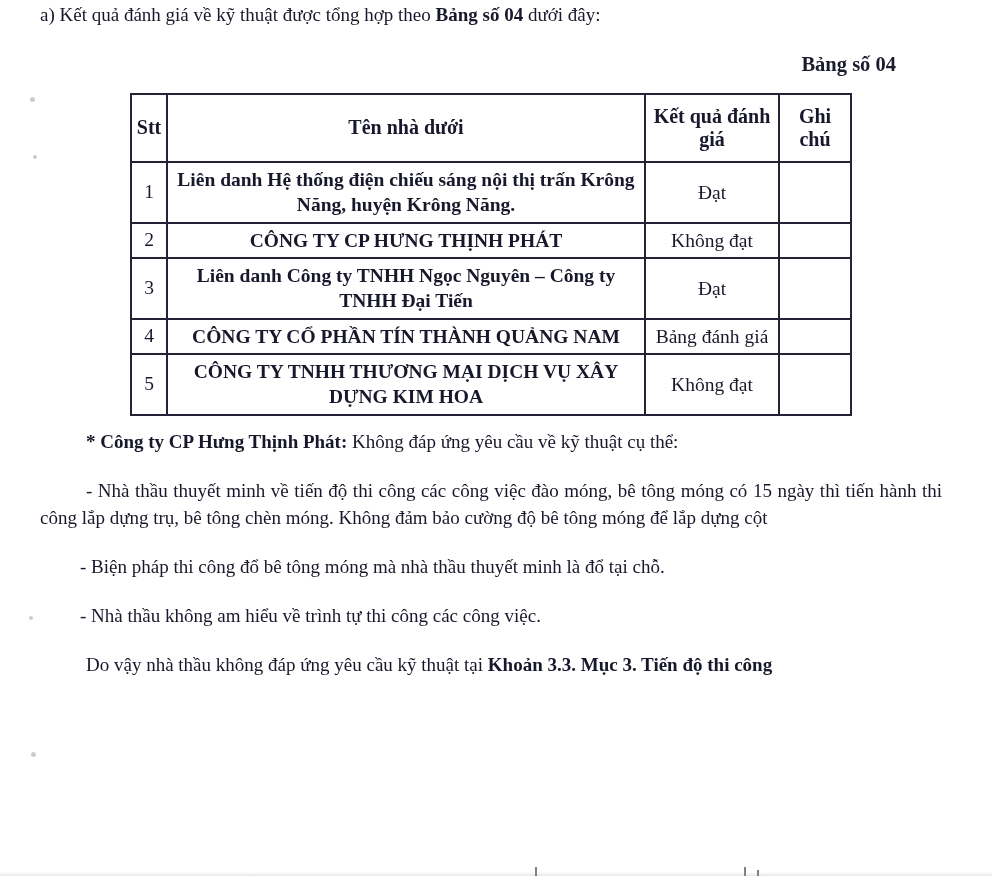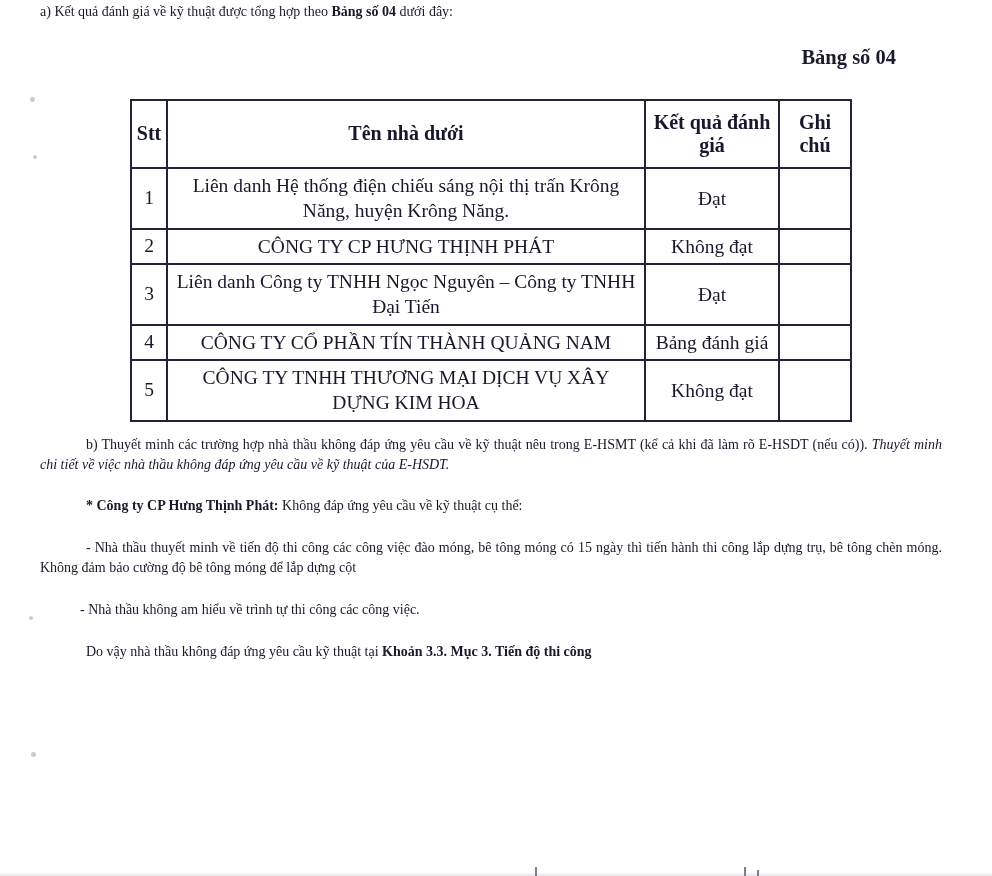--- a/index.html
+++ b/index.html
@@ -36,7 +36,7 @@
 
   p {
     margin: 0;
-    font-size: 14px;
+    font-size: 19px;
     line-height: 1.42;
     color: #18182c;
   }

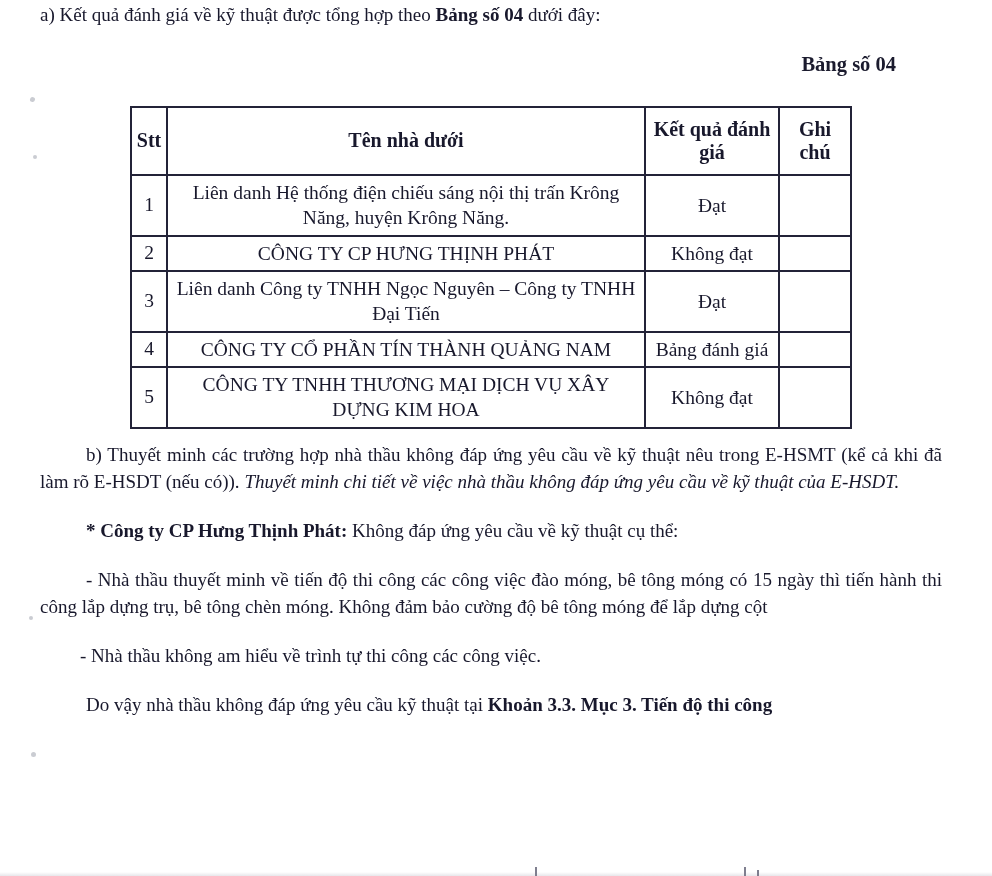--- a/index.html
+++ b/index.html
@@ -61,7 +61,7 @@
 
   table.result-table {
     border-collapse: collapse;
-    margin: 30px auto 0 auto;
+    margin: 17px auto 0 auto;
     width: 636px;
     table-layout: fixed;
   }

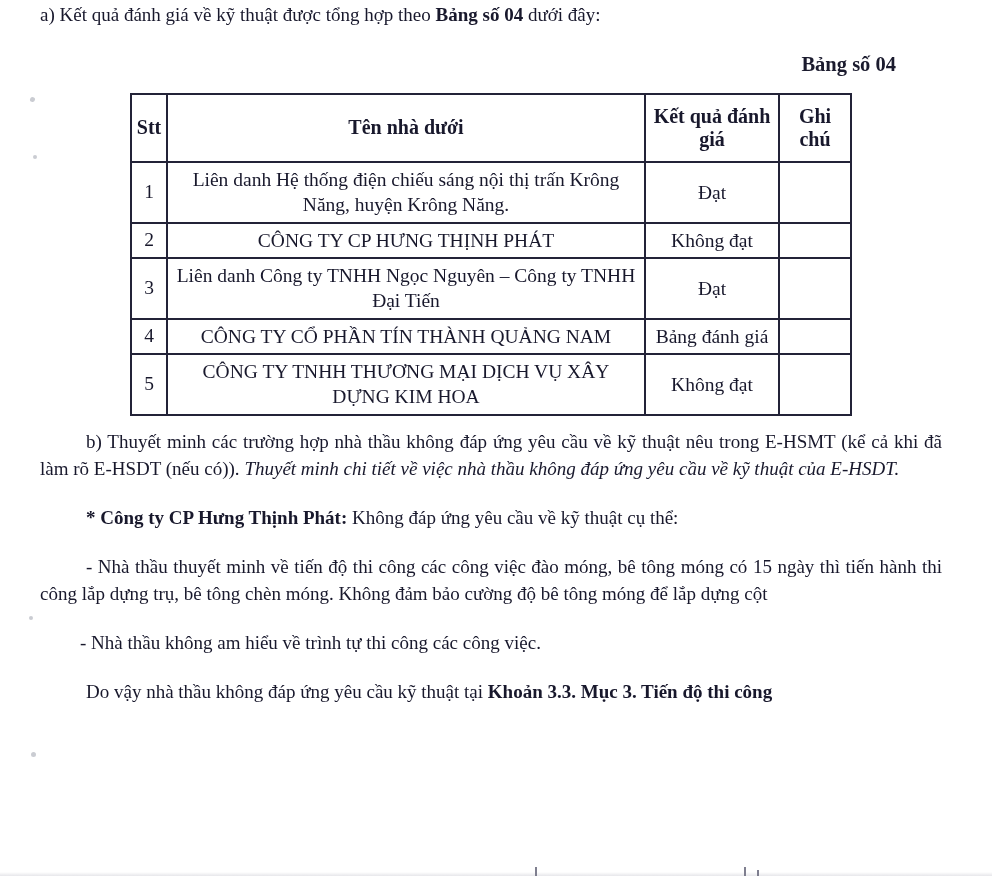--- a/index.html
+++ b/index.html
@@ -88,7 +88,7 @@
     vertical-align: top;
     font-size: 19.5px;
   }
-  td.name { line-height: 1.3; }
+  td.name { line-height: 1.3; font-weight: bold; }
   td.kq { line-height: 1.3; }
 
   .body-text {

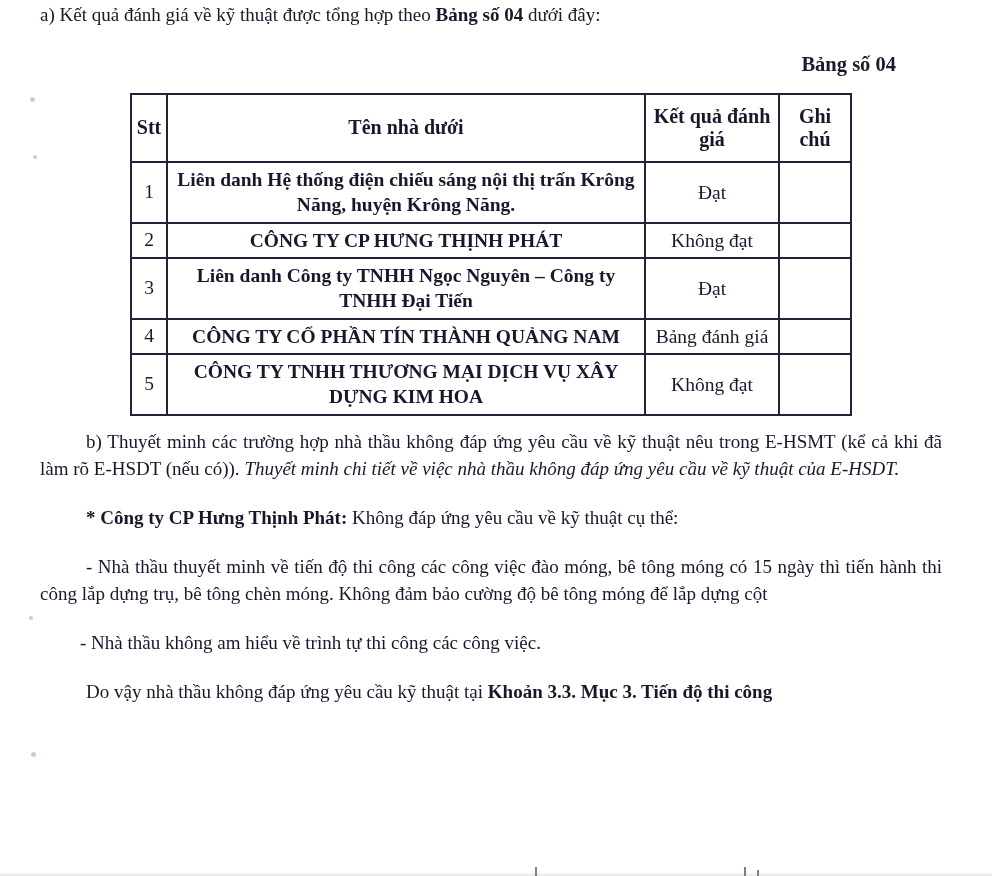--- a/index.html
+++ b/index.html
@@ -193,9 +193,6 @@
   </table>
 
   <div class="body-text">
-    <p class="para indent">
-      <span>b) Thuyết minh các trường hợp nhà thầu không đáp ứng yêu cầu về kỹ thuật nêu trong E-HSMT (kể cả khi đã làm rõ E-HSDT (nếu có)). </span><span class="italic">Thuyết minh chi tiết về việc nhà thầu không đáp ứng yêu cầu về kỹ thuật của E-HSDT.</span>
-    </p>
 
     <p class="para indent">
       <span class="bold">* Công ty CP Hưng Thịnh Phát:</span><span> Không đáp ứng yêu cầu về kỹ thuật cụ thể:</span>

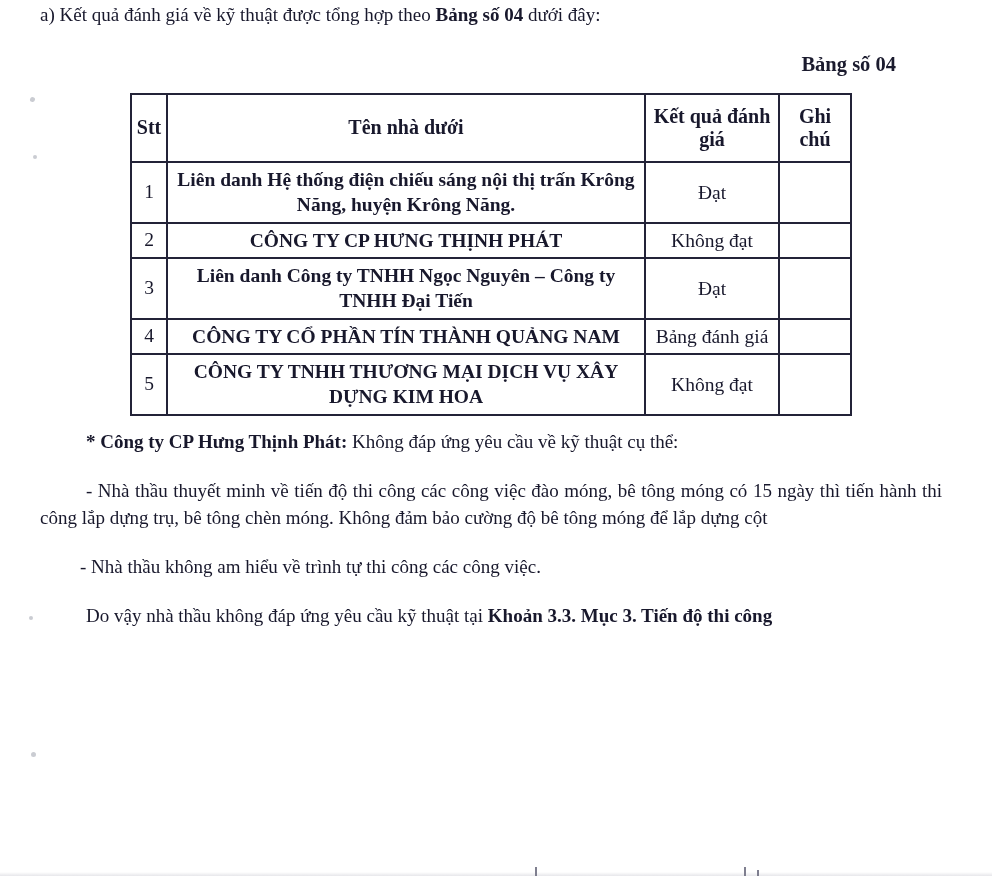--- a/index.html
+++ b/index.html
@@ -199,6 +199,7 @@
     </p>
 
     <p class="para indent">- Nhà thầu thuyết minh về tiến độ thi công các công việc đào móng, bê tông móng có 15 ngày thì tiến hành thi công lắp dựng trụ, bê tông chèn móng. Không đảm bảo cường độ bê tông móng để lắp dựng cột</p>
+    <p class="para dash-line">- Biện pháp thi công đổ bê tông móng mà nhà thầu thuyết minh là đổ tại chỗ.</p>
     <p class="para dash-line">- Nhà thầu không am hiểu về trình tự thi công các công việc.</p>
 
     <p class="para indent">

